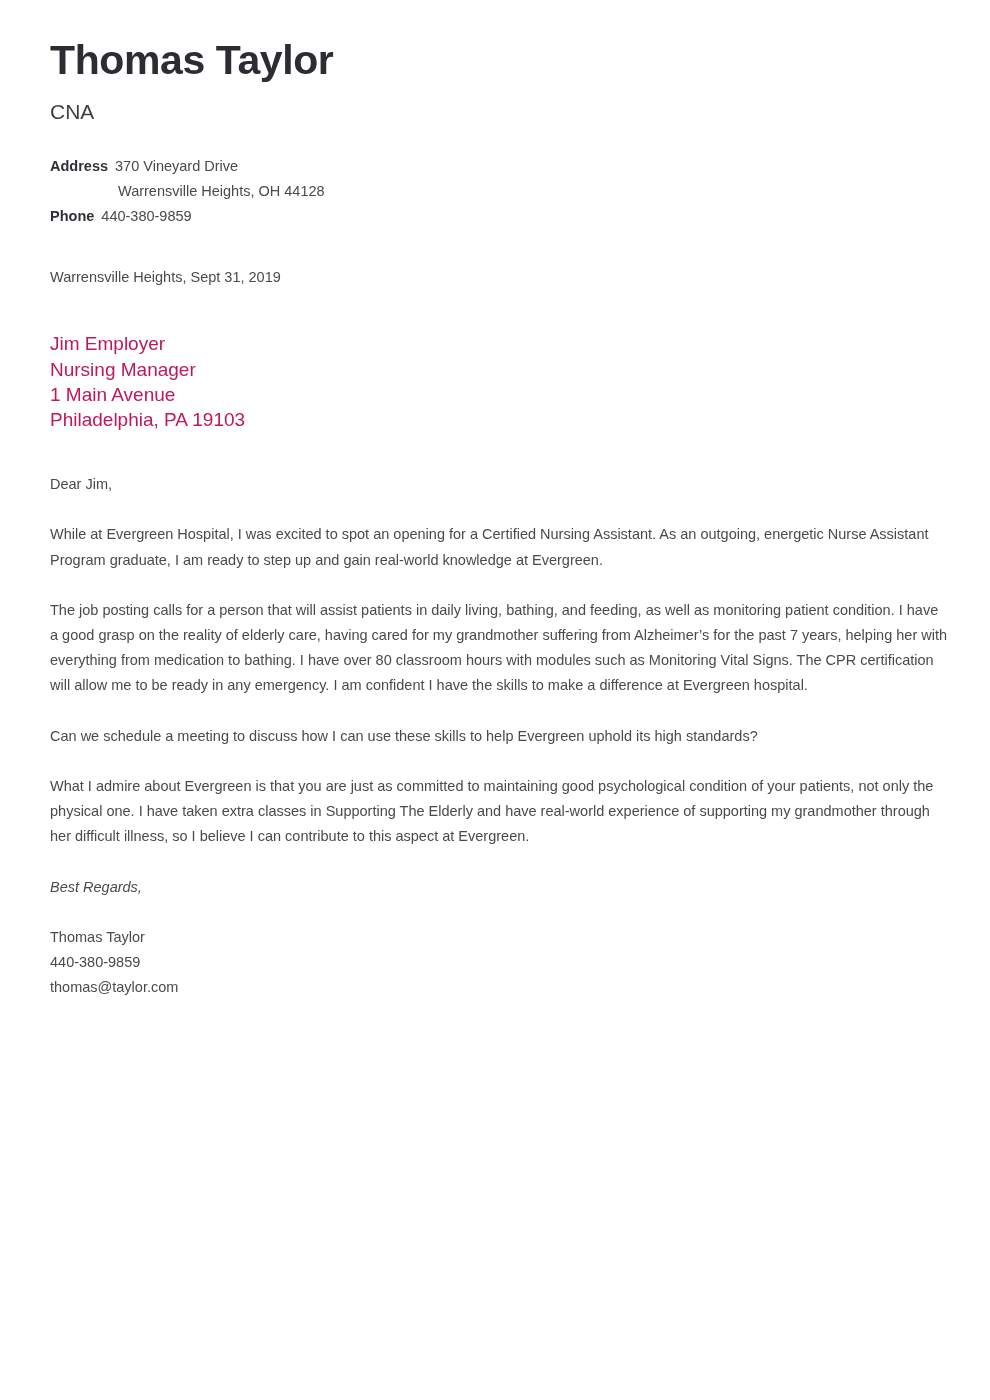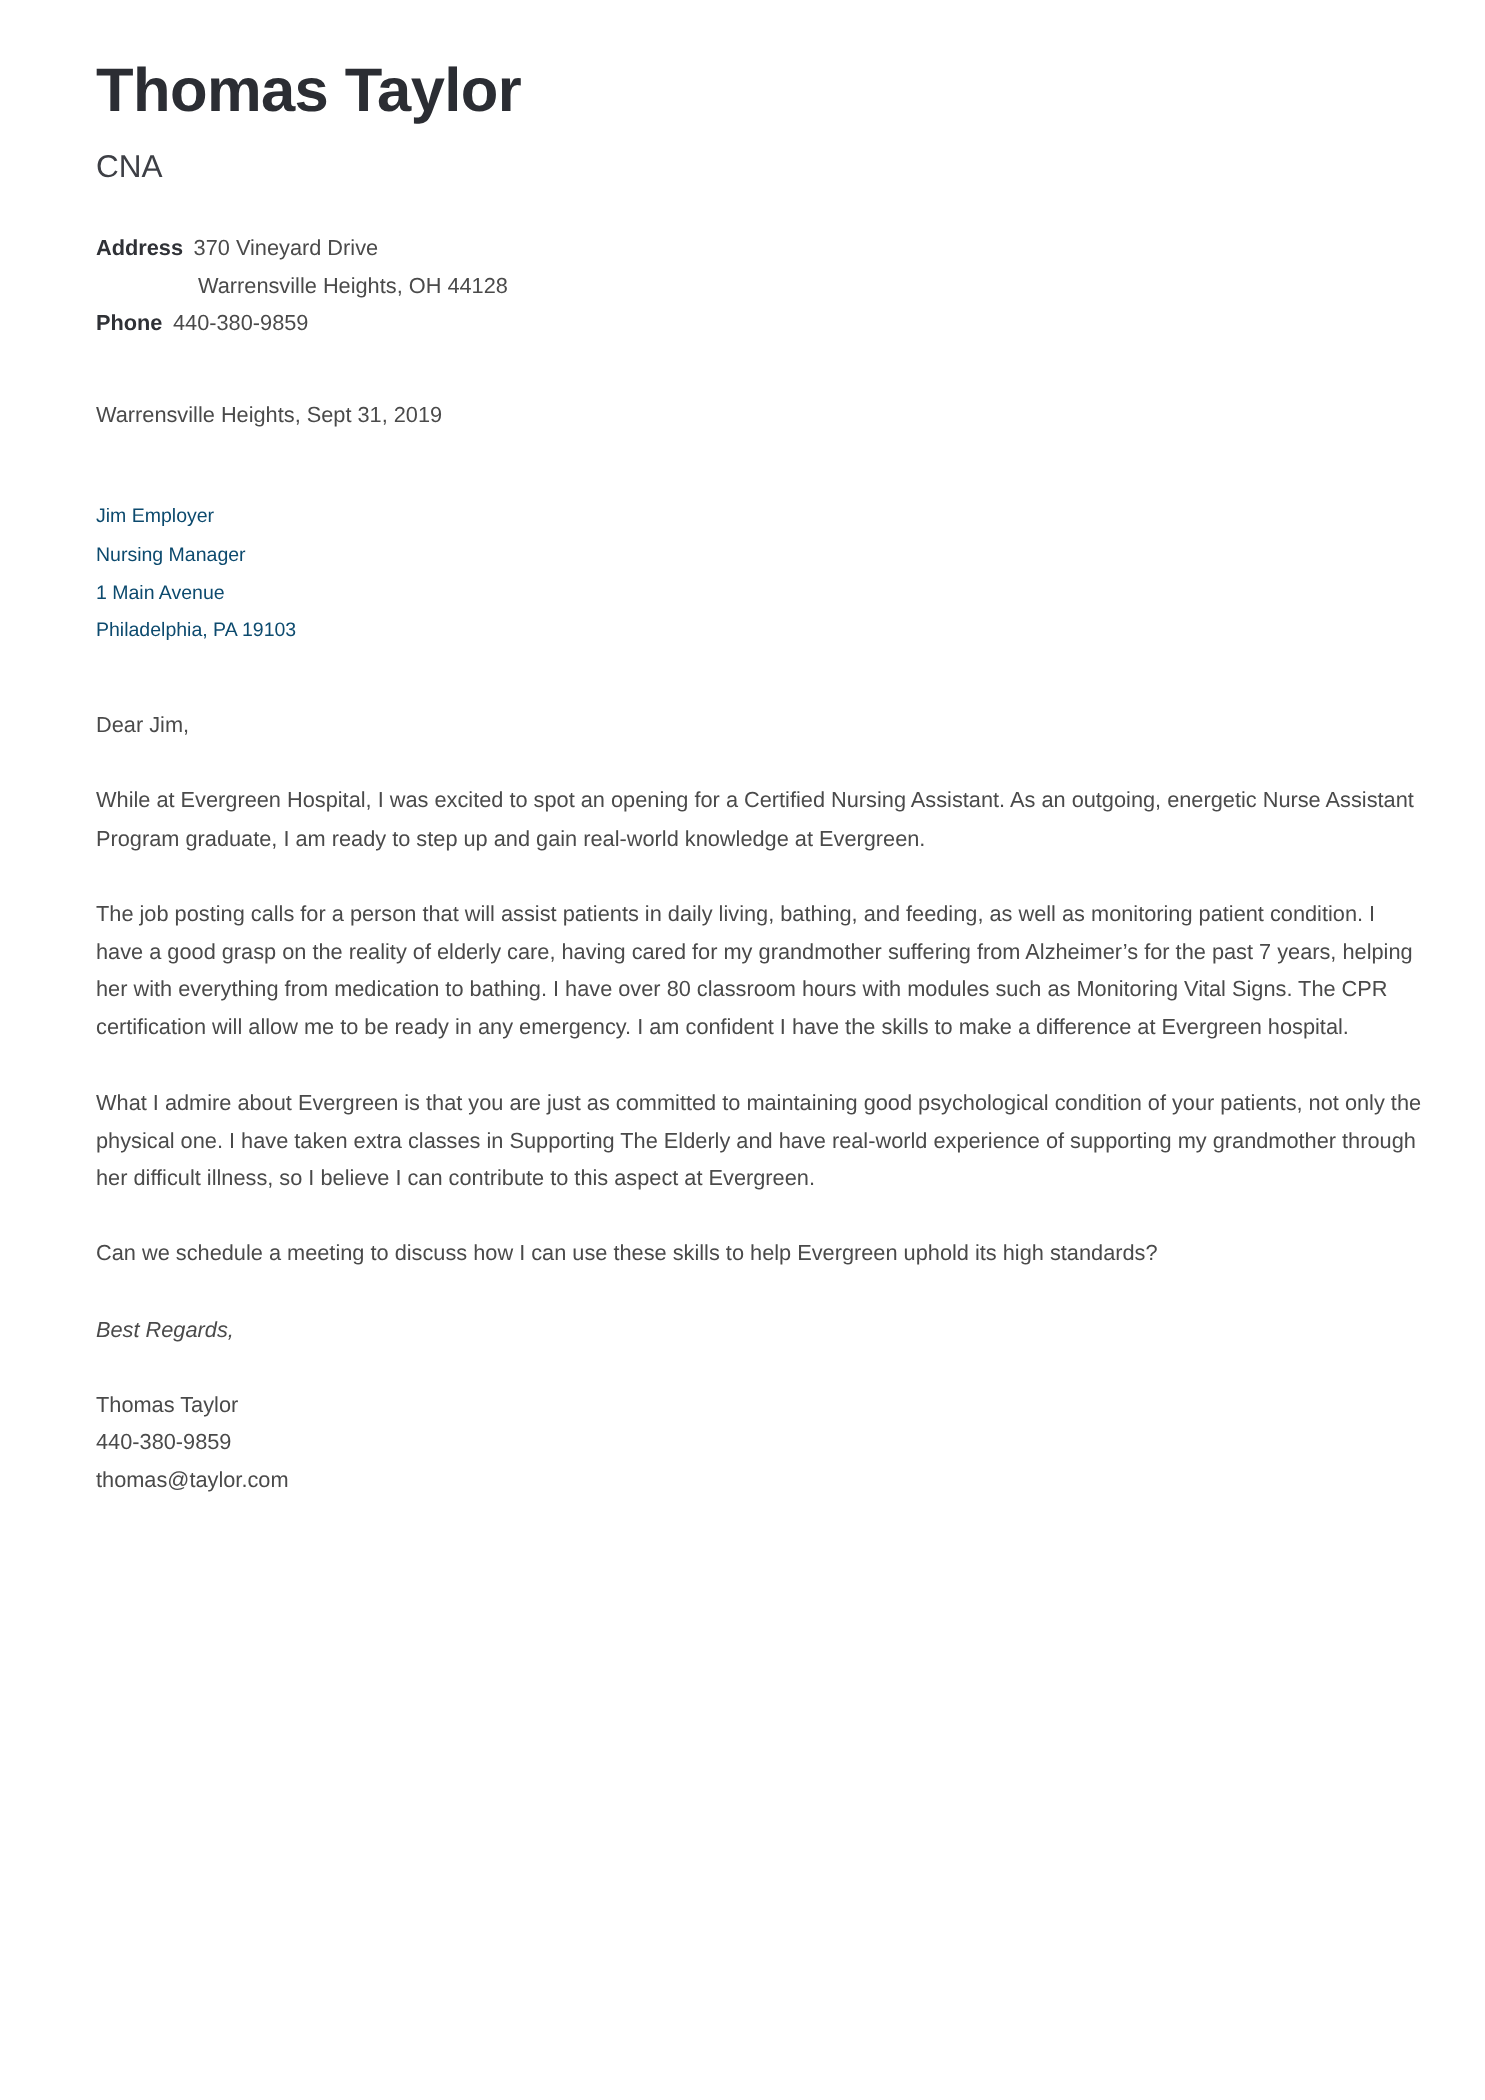--- a/index.html
+++ b/index.html
@@ -19,7 +19,7 @@
     width: 990px;
     min-height: 1400px;
     box-sizing: border-box;
-    padding: 38px 40px 40px 64px;
+    padding: 38px 40px 40px 50px;
     background: #ffffff;
   }
 

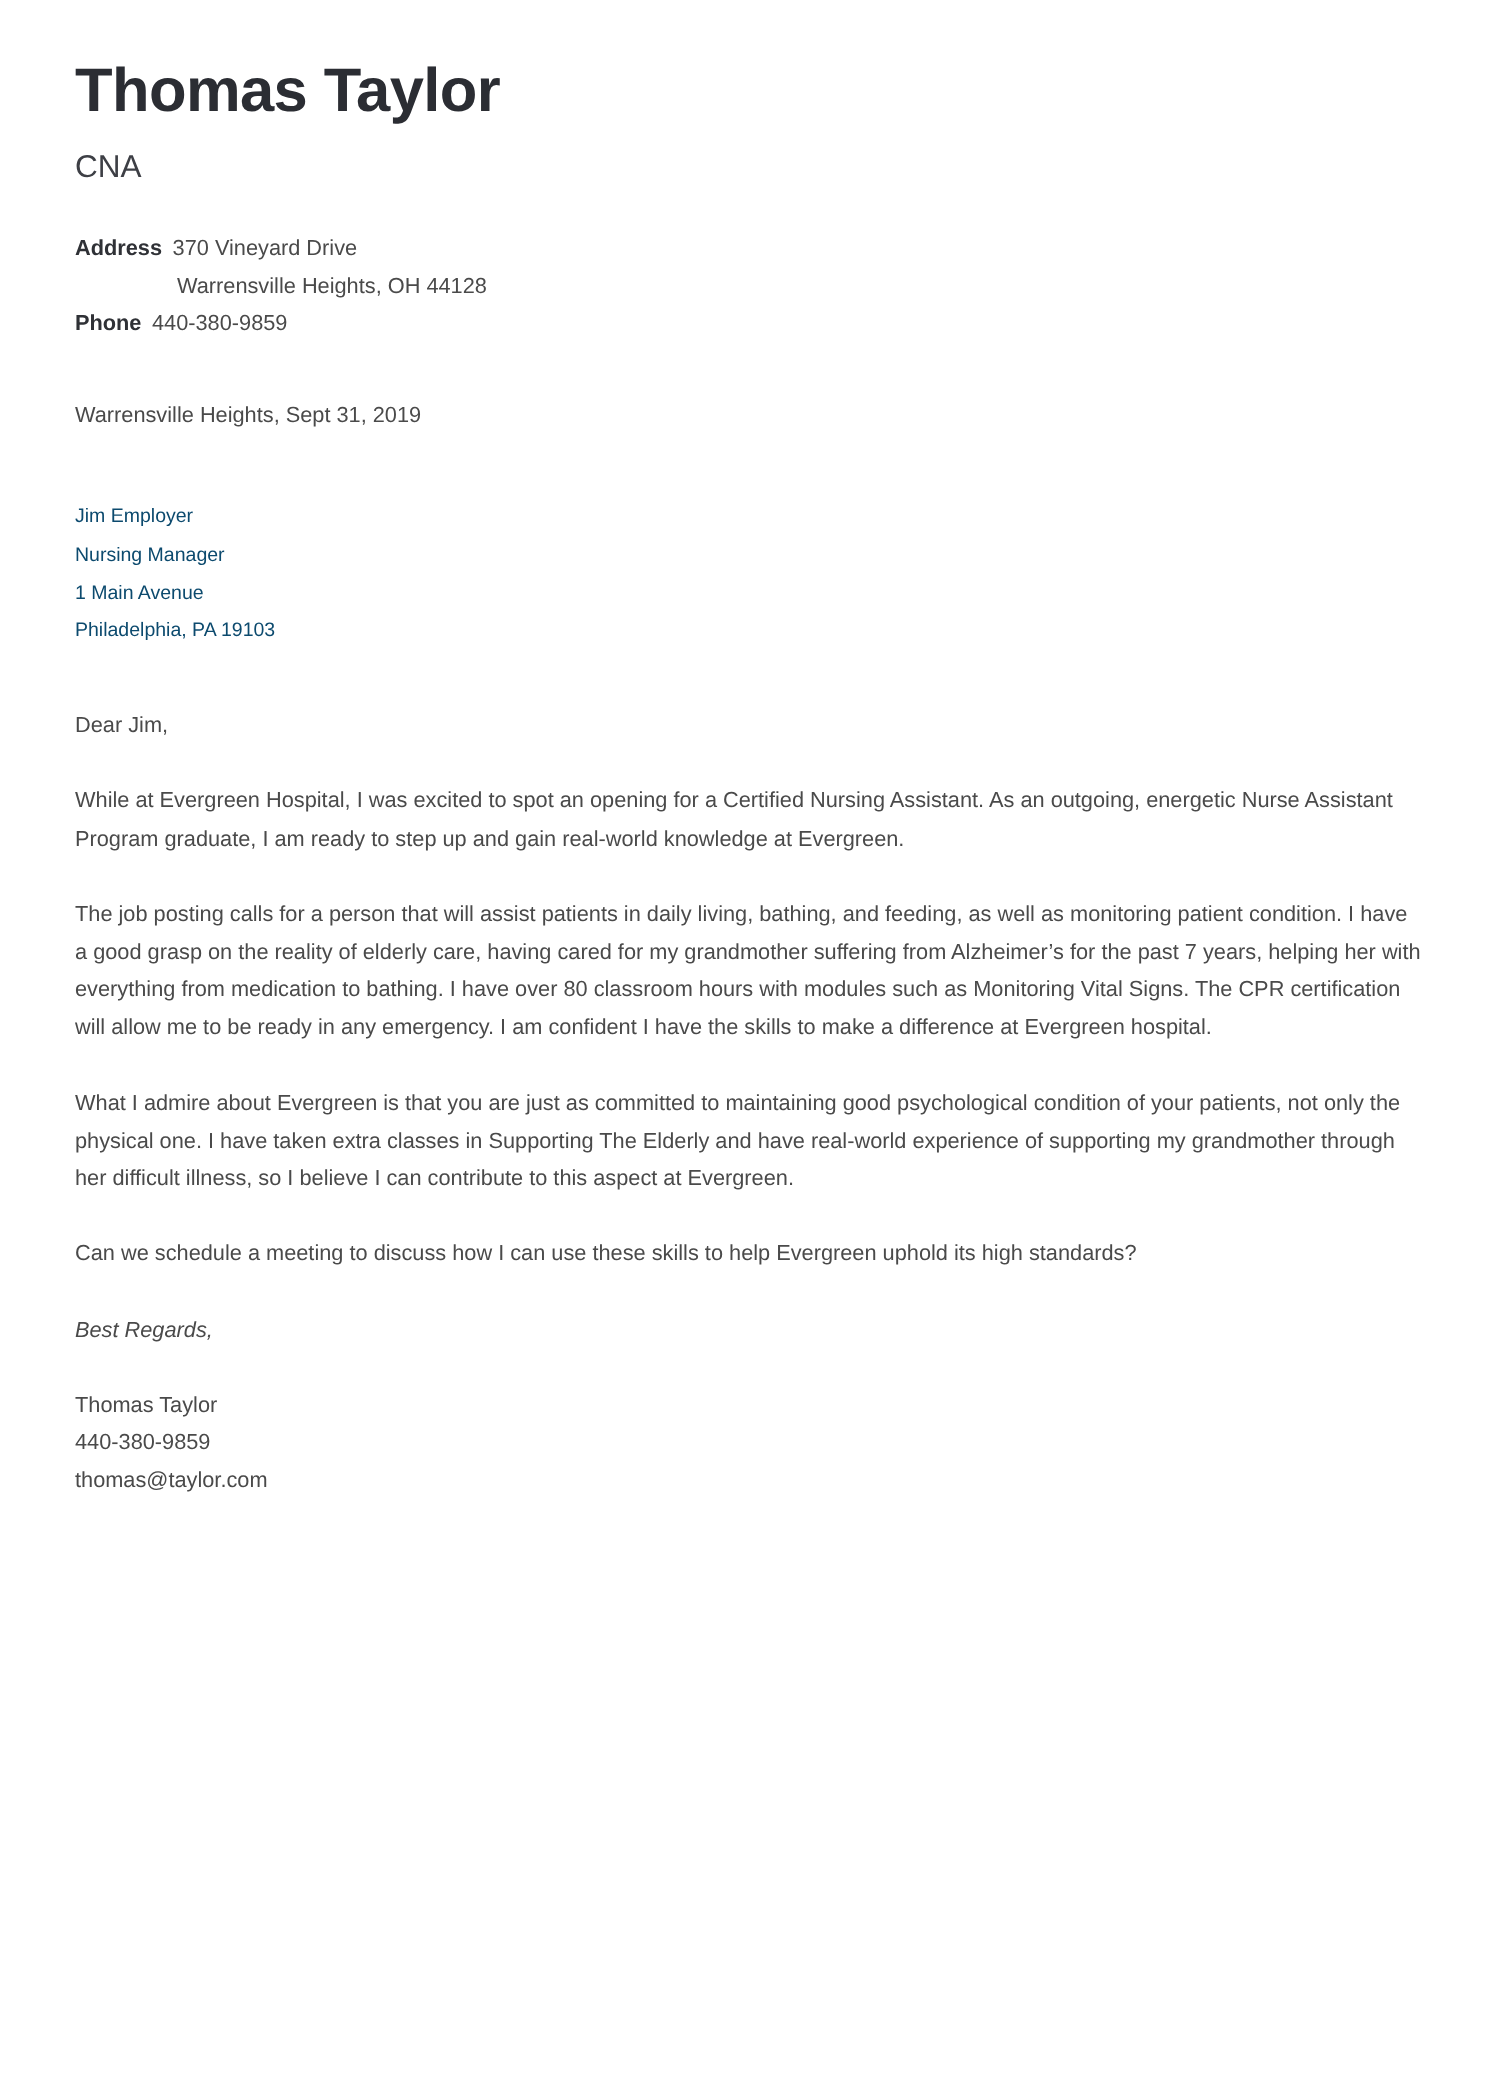--- a/index.html
+++ b/index.html
@@ -82,9 +82,9 @@
     margin: 0 0 40px 0;
   }
   .recipient-line {
-    font-size: 13px;
+    font-size: 19px;
     line-height: 25.3px;
-    color: #0c4a6e;
+    color: #be185d;
   }
 
   

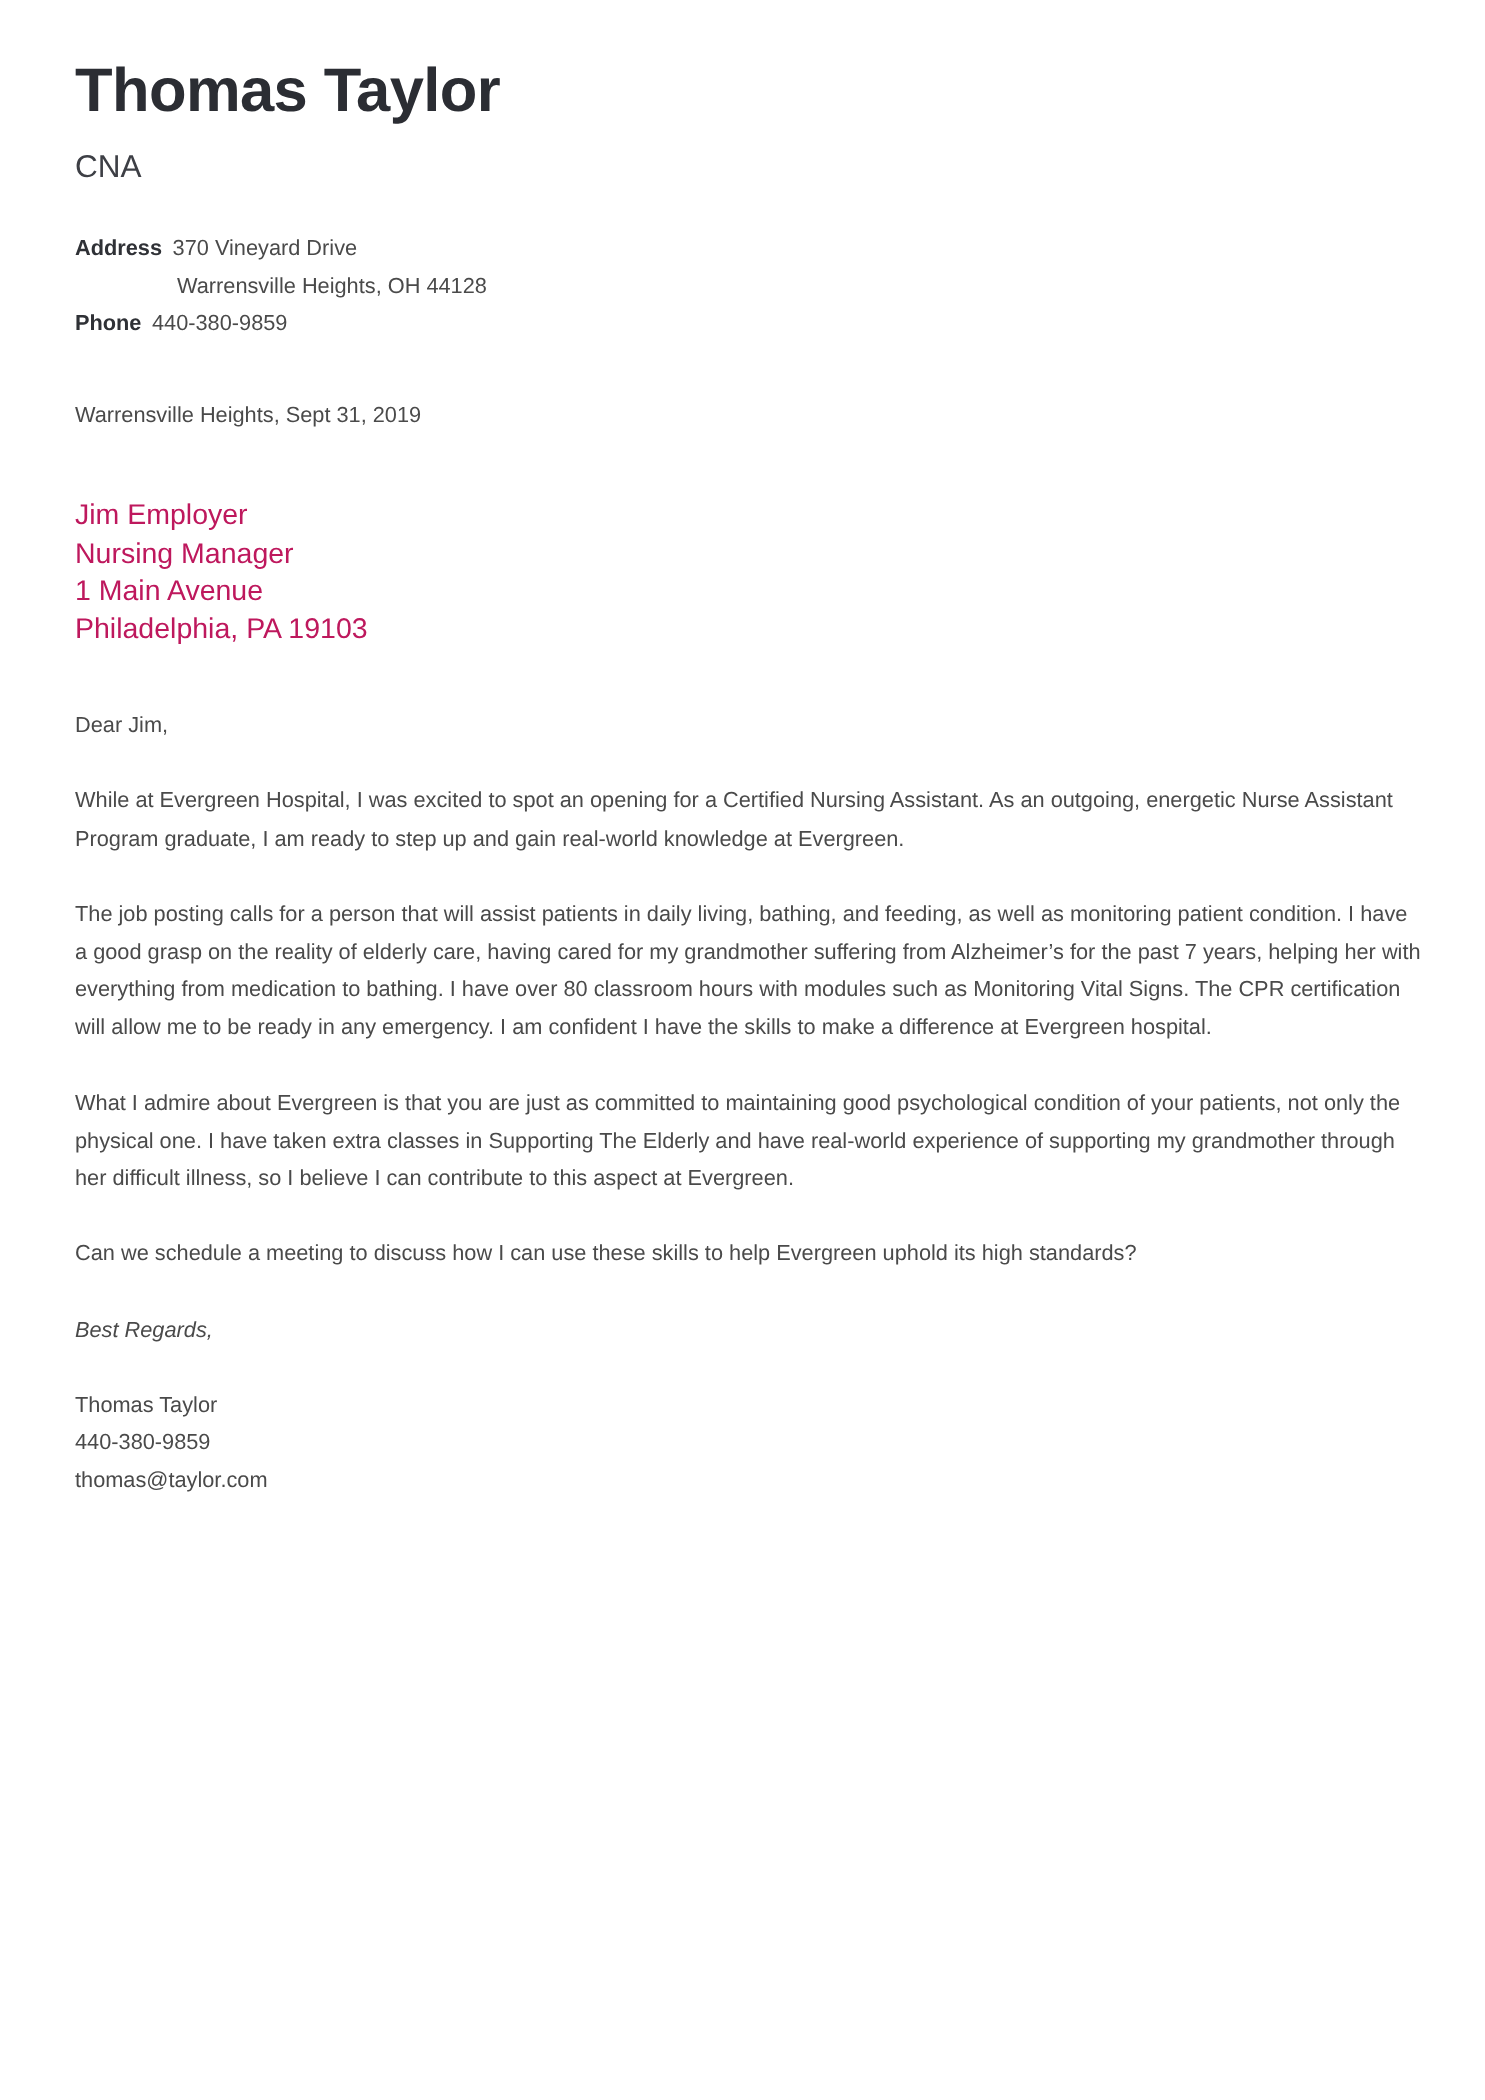--- a/index.html
+++ b/index.html
@@ -153,8 +153,8 @@
 
   <p class="body-paragraph">While at Evergreen Hospital, I was excited to spot an opening for a Certified Nursing Assistant. As an outgoing, energetic Nurse Assistant Program graduate, I am ready to step up and gain real-world knowledge at Evergreen.</p>
   <p class="body-paragraph">The job posting calls for a person that will assist patients in daily living, bathing, and feeding, as well as monitoring patient condition. I have a good grasp on the reality of elderly care, having cared for my grandmother suffering from Alzheimer’s for the past 7 years, helping her with everything from medication to bathing. I have over 80 classroom hours with modules such as Monitoring Vital Signs. The CPR certification will allow me to be ready in any emergency. I am confident I have the skills to make a difference at Evergreen hospital.</p>
+  <p class="body-paragraph">Can we schedule a meeting to discuss how I can use these skills to help Evergreen uphold its high standards?</p>
   <p class="body-paragraph">What I admire about Evergreen is that you are just as committed to maintaining good psychological condition of your patients, not only the physical one. I have taken extra classes in Supporting The Elderly and have real-world experience of supporting my grandmother through her difficult illness, so I believe I can contribute to this aspect at Evergreen.</p>
-  <p class="body-paragraph">Can we schedule a meeting to discuss how I can use these skills to help Evergreen uphold its high standards?</p>
 
   <div class="closing-phrase">Best Regards,</div>
 

